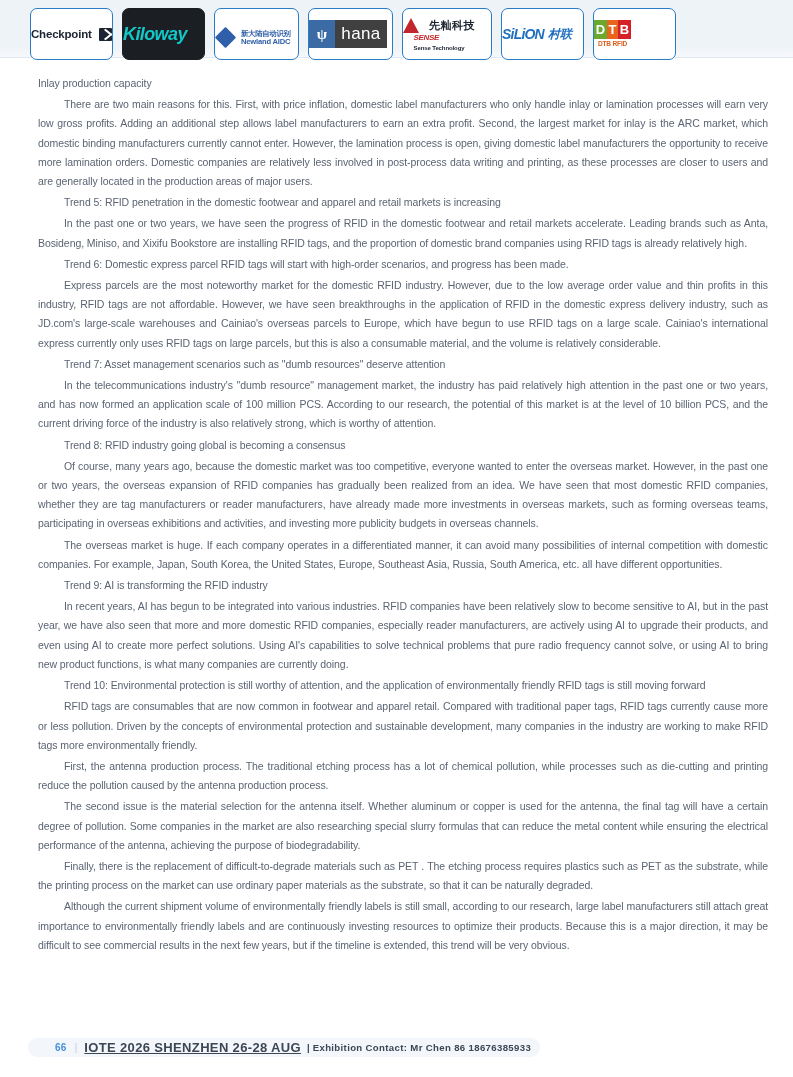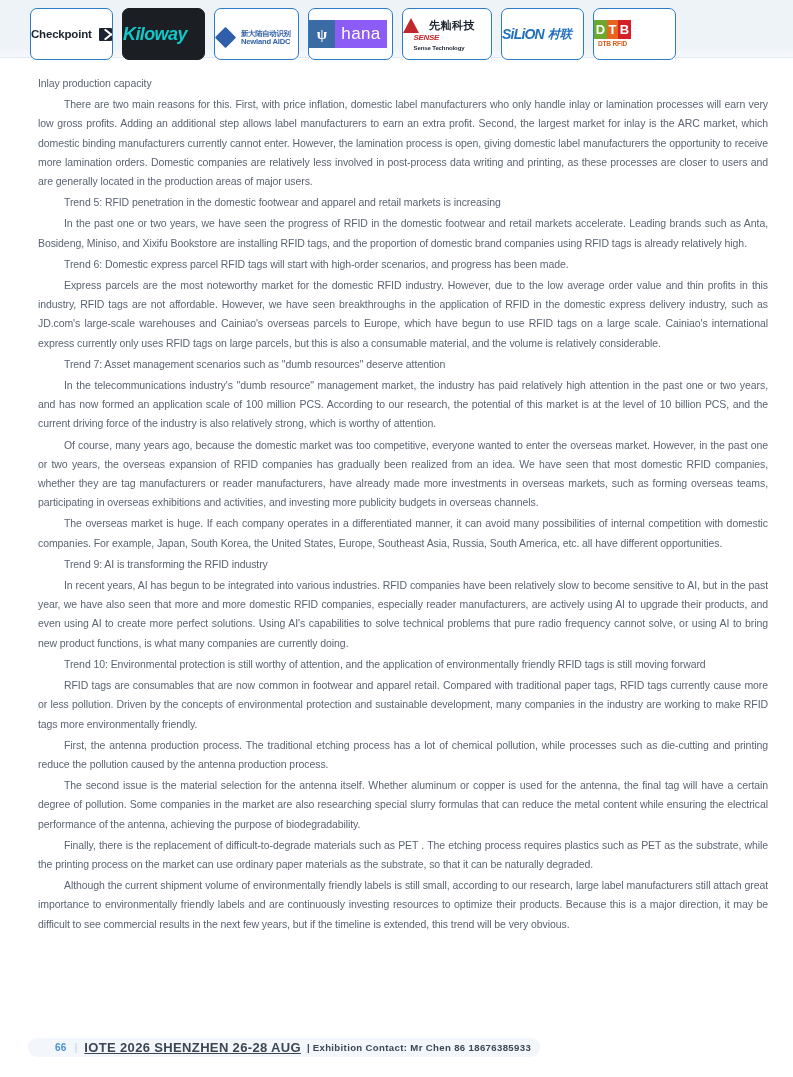--- a/index.html
+++ b/index.html
@@ -118,7 +118,7 @@
   }
   .hana-word {
     flex: 1;
-    background: #8b5cf6;
+    background: #404040;
     display: flex; align-items: center; justify-content: center;
     color: #ffffff;
     font-size: 17px;

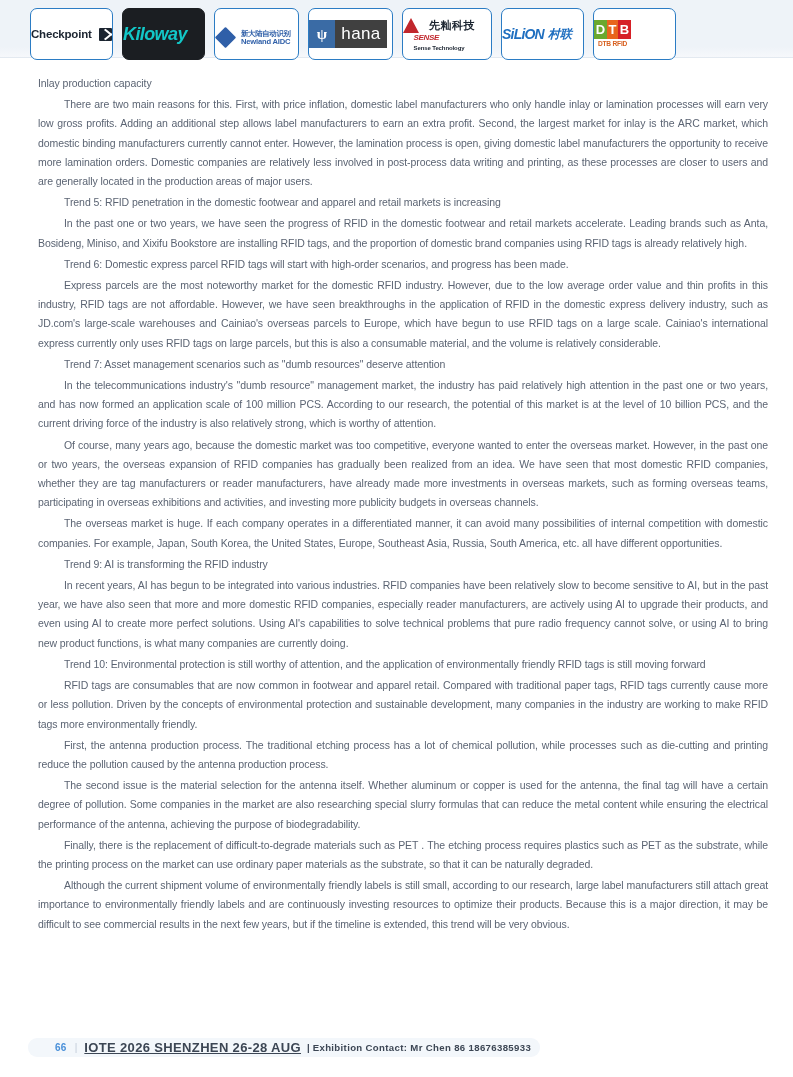--- a/index.html
+++ b/index.html
@@ -317,6 +317,7 @@
   <p class="para indent">Express parcels are the most noteworthy market for the domestic RFID industry. However, due to the low average order value and thin profits in this industry, RFID tags are not affordable. However, we have seen breakthroughs in the application of RFID in the domestic express delivery industry, such as JD.com's large-scale warehouses and Cainiao's overseas parcels to Europe, which have begun to use RFID tags on a large scale. Cainiao's international express currently only uses RFID tags on large parcels, but this is also a consumable material, and the volume is relatively considerable.</p>
   <p class="para indent">Trend 7: Asset management scenarios such as "dumb resources" deserve attention</p>
   <p class="para indent">In the telecommunications industry's "dumb resource" management market, the industry has paid relatively high attention in the past one or two years, and has now formed an application scale of 100 million PCS. According to our research, the potential of this market is at the level of 10 billion PCS, and the current driving force of the industry is also relatively strong, which is worthy of attention.</p>
+  <p class="para indent">Trend 8: RFID industry going global is becoming a consensus</p>
   <p class="para indent">Of course, many years ago, because the domestic market was too competitive, everyone wanted to enter the overseas market. However, in the past one or two years, the overseas expansion of RFID companies has gradually been realized from an idea. We have seen that most domestic RFID companies, whether they are tag manufacturers or reader manufacturers, have already made more investments in overseas markets, such as forming overseas teams, participating in overseas exhibitions and activities, and investing more publicity budgets in overseas channels.</p>
   <p class="para indent">The overseas market is huge. If each company operates in a differentiated manner, it can avoid many possibilities of internal competition with domestic companies. For example, Japan, South Korea, the United States, Europe, Southeast Asia, Russia, South America, etc. all have different opportunities.</p>
   <p class="para indent">Trend 9: AI is transforming the RFID industry</p>

